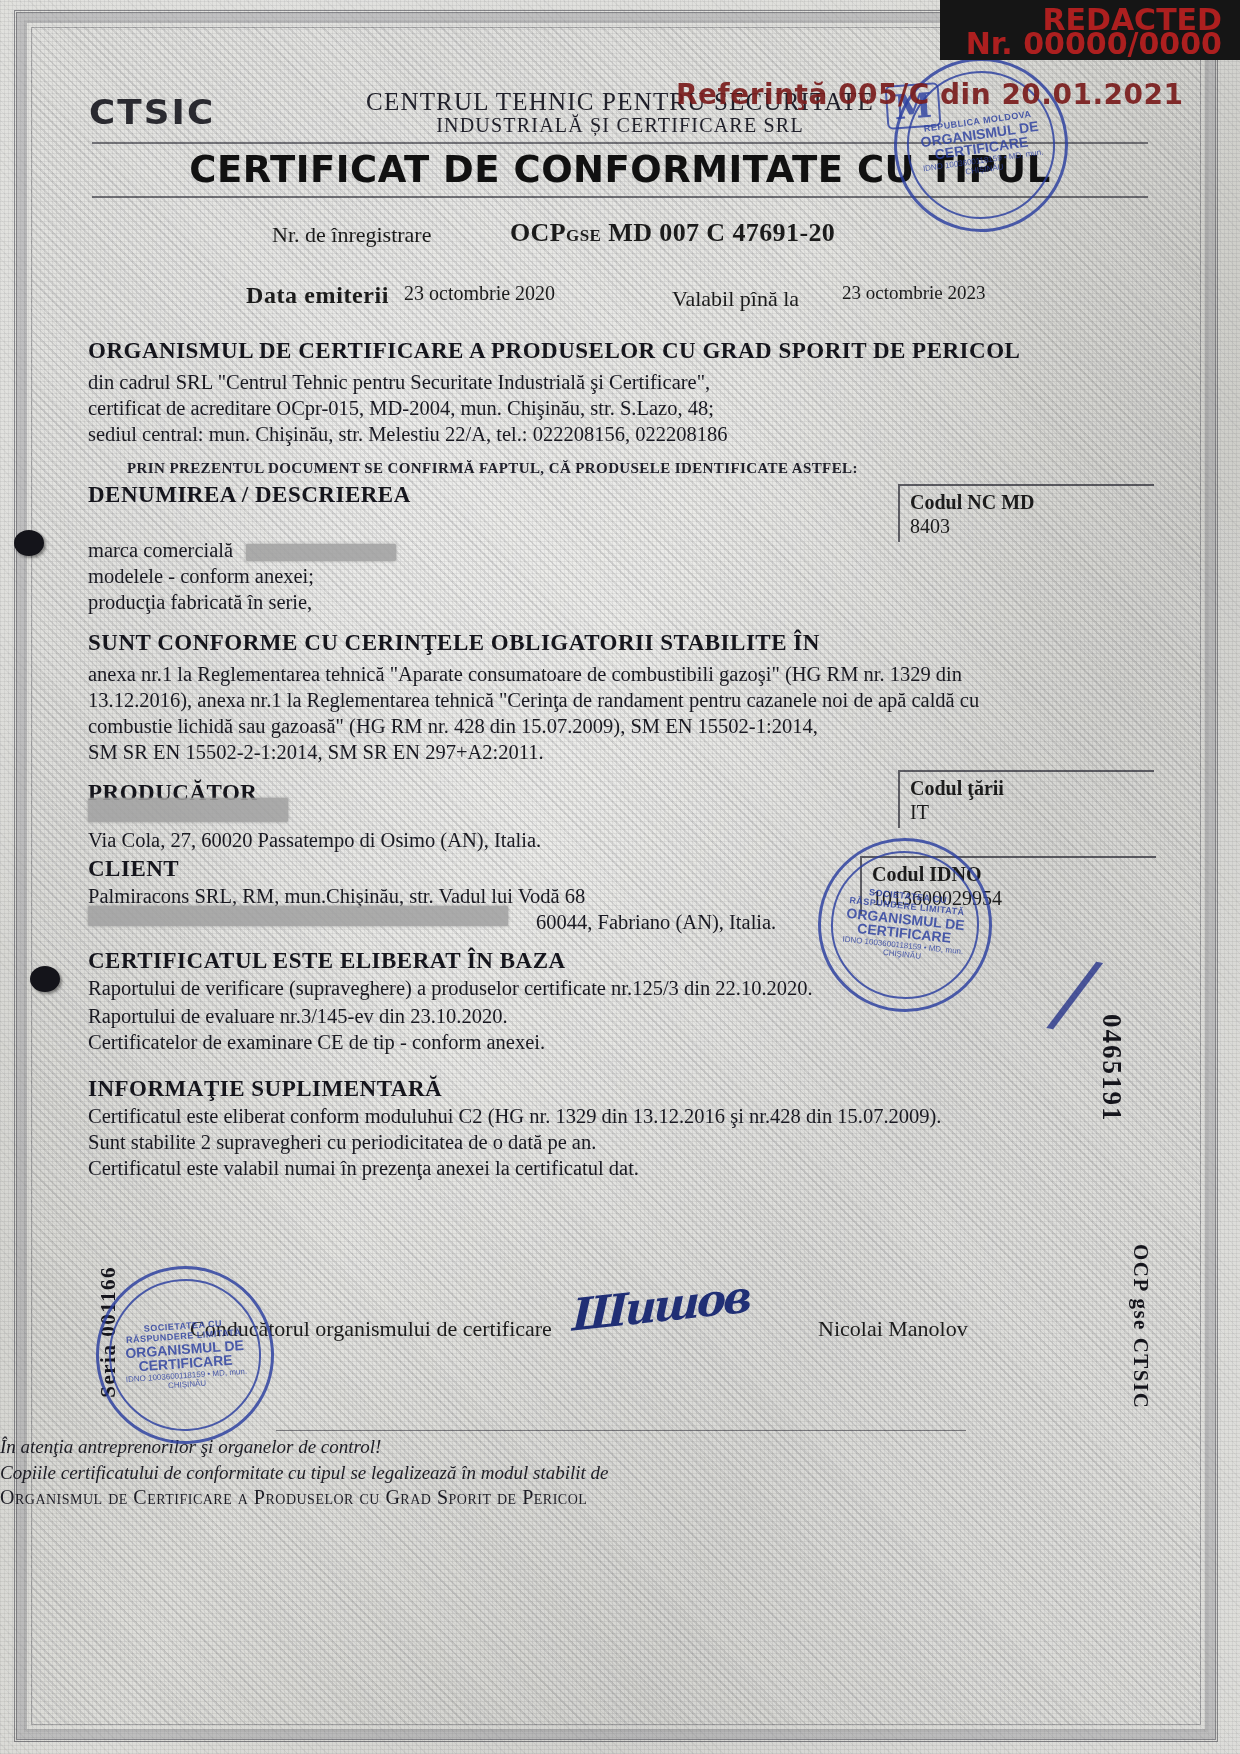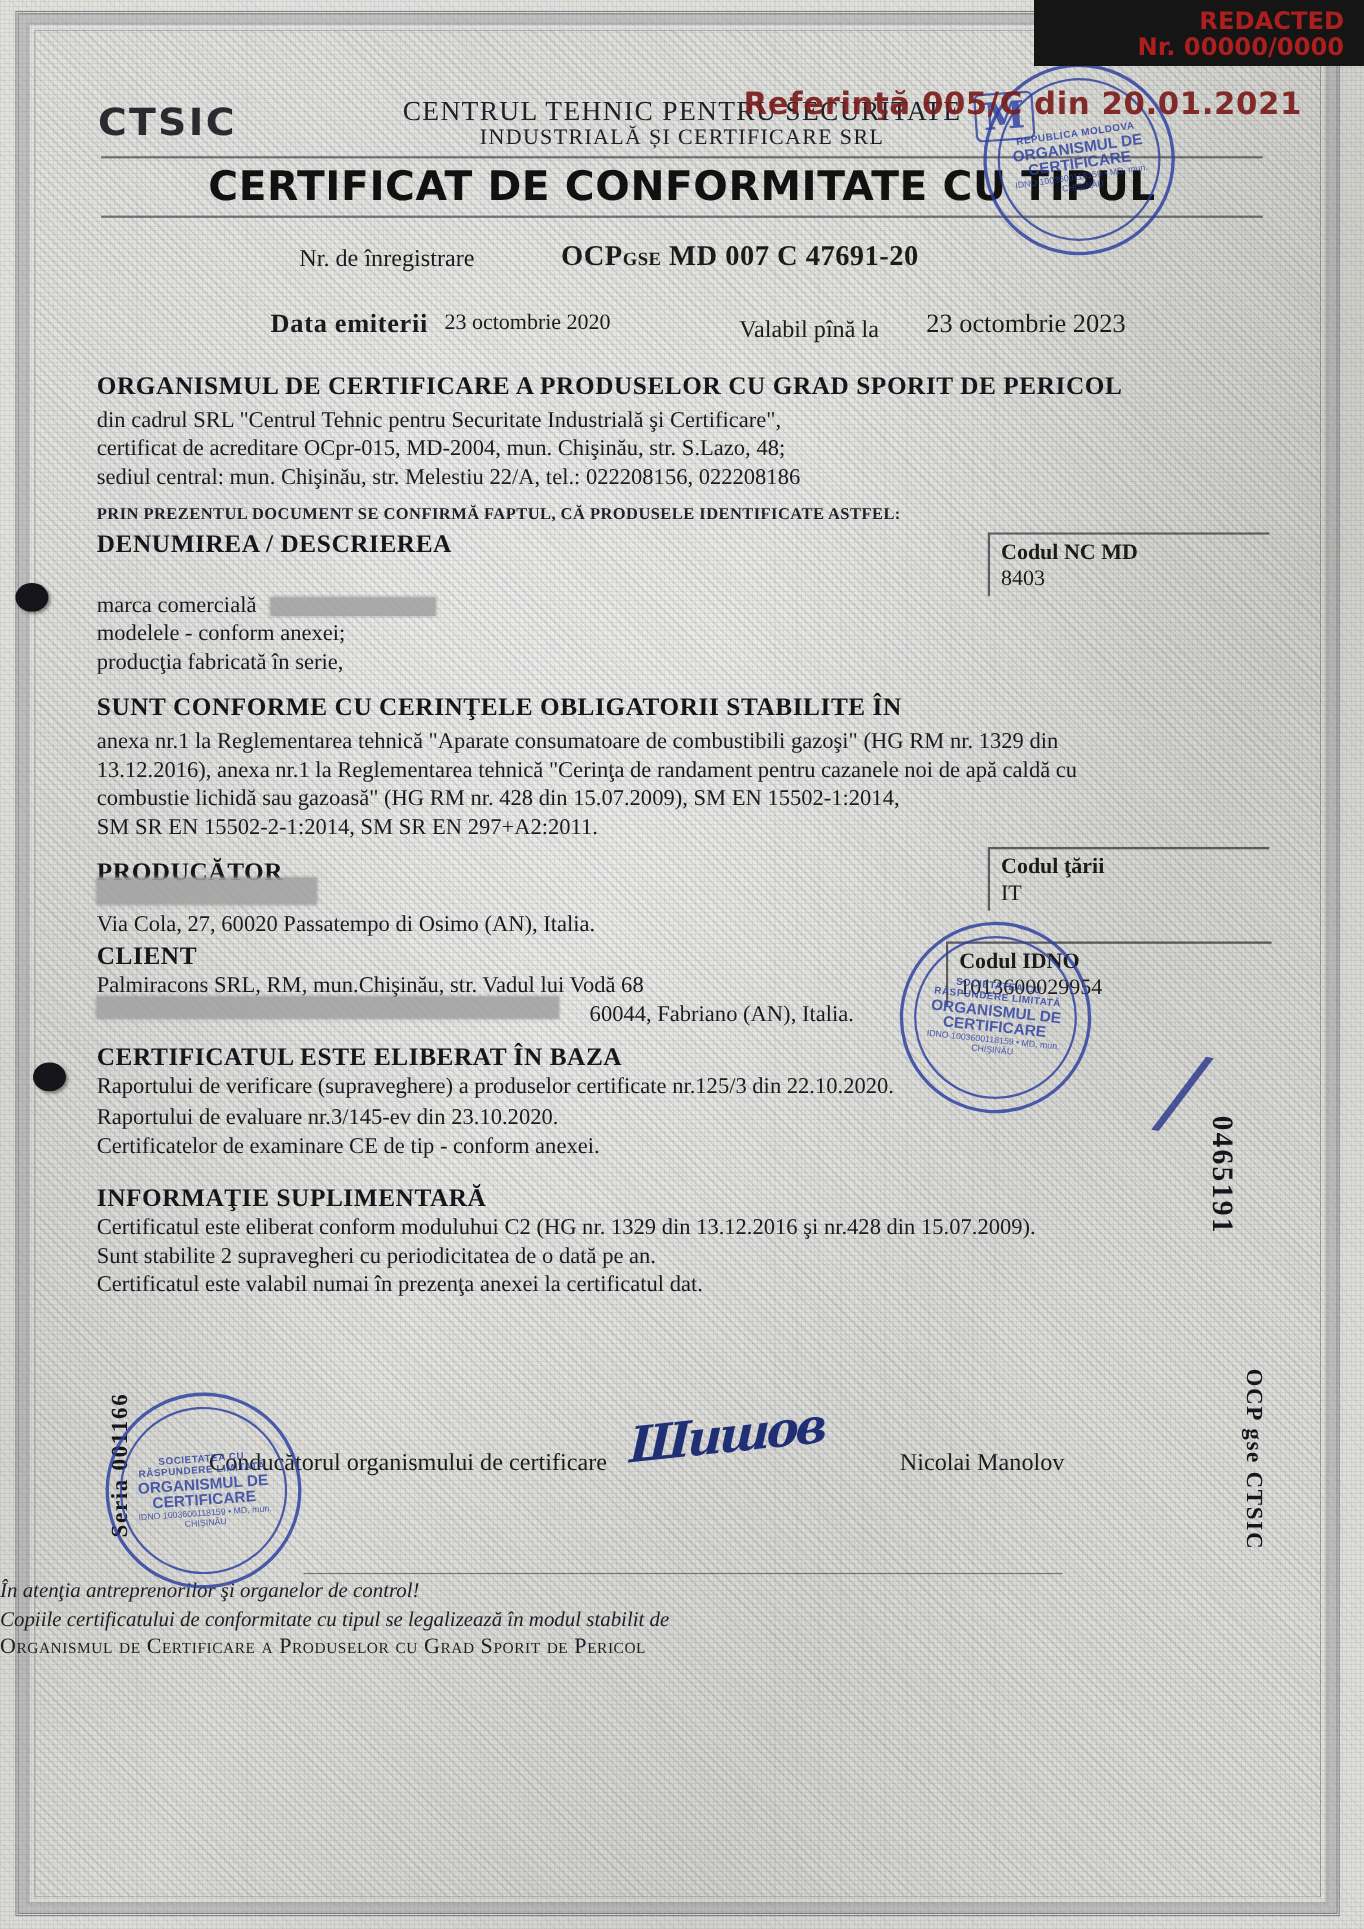--- a/index.html
+++ b/index.html
@@ -163,7 +163,7 @@
   }
   .redtext{
     position:absolute;right:18px;top:8px;width:270px;text-align:right;
-    color:#b62020;font-family:"DejaVu Sans", sans-serif;font-weight:700;font-size:22px;
+    color:#b62020;font-family:"DejaVu Sans", sans-serif;font-weight:700;font-size:30px;
     line-height:24px;opacity:0.95;
   }
   .ref-overlay{

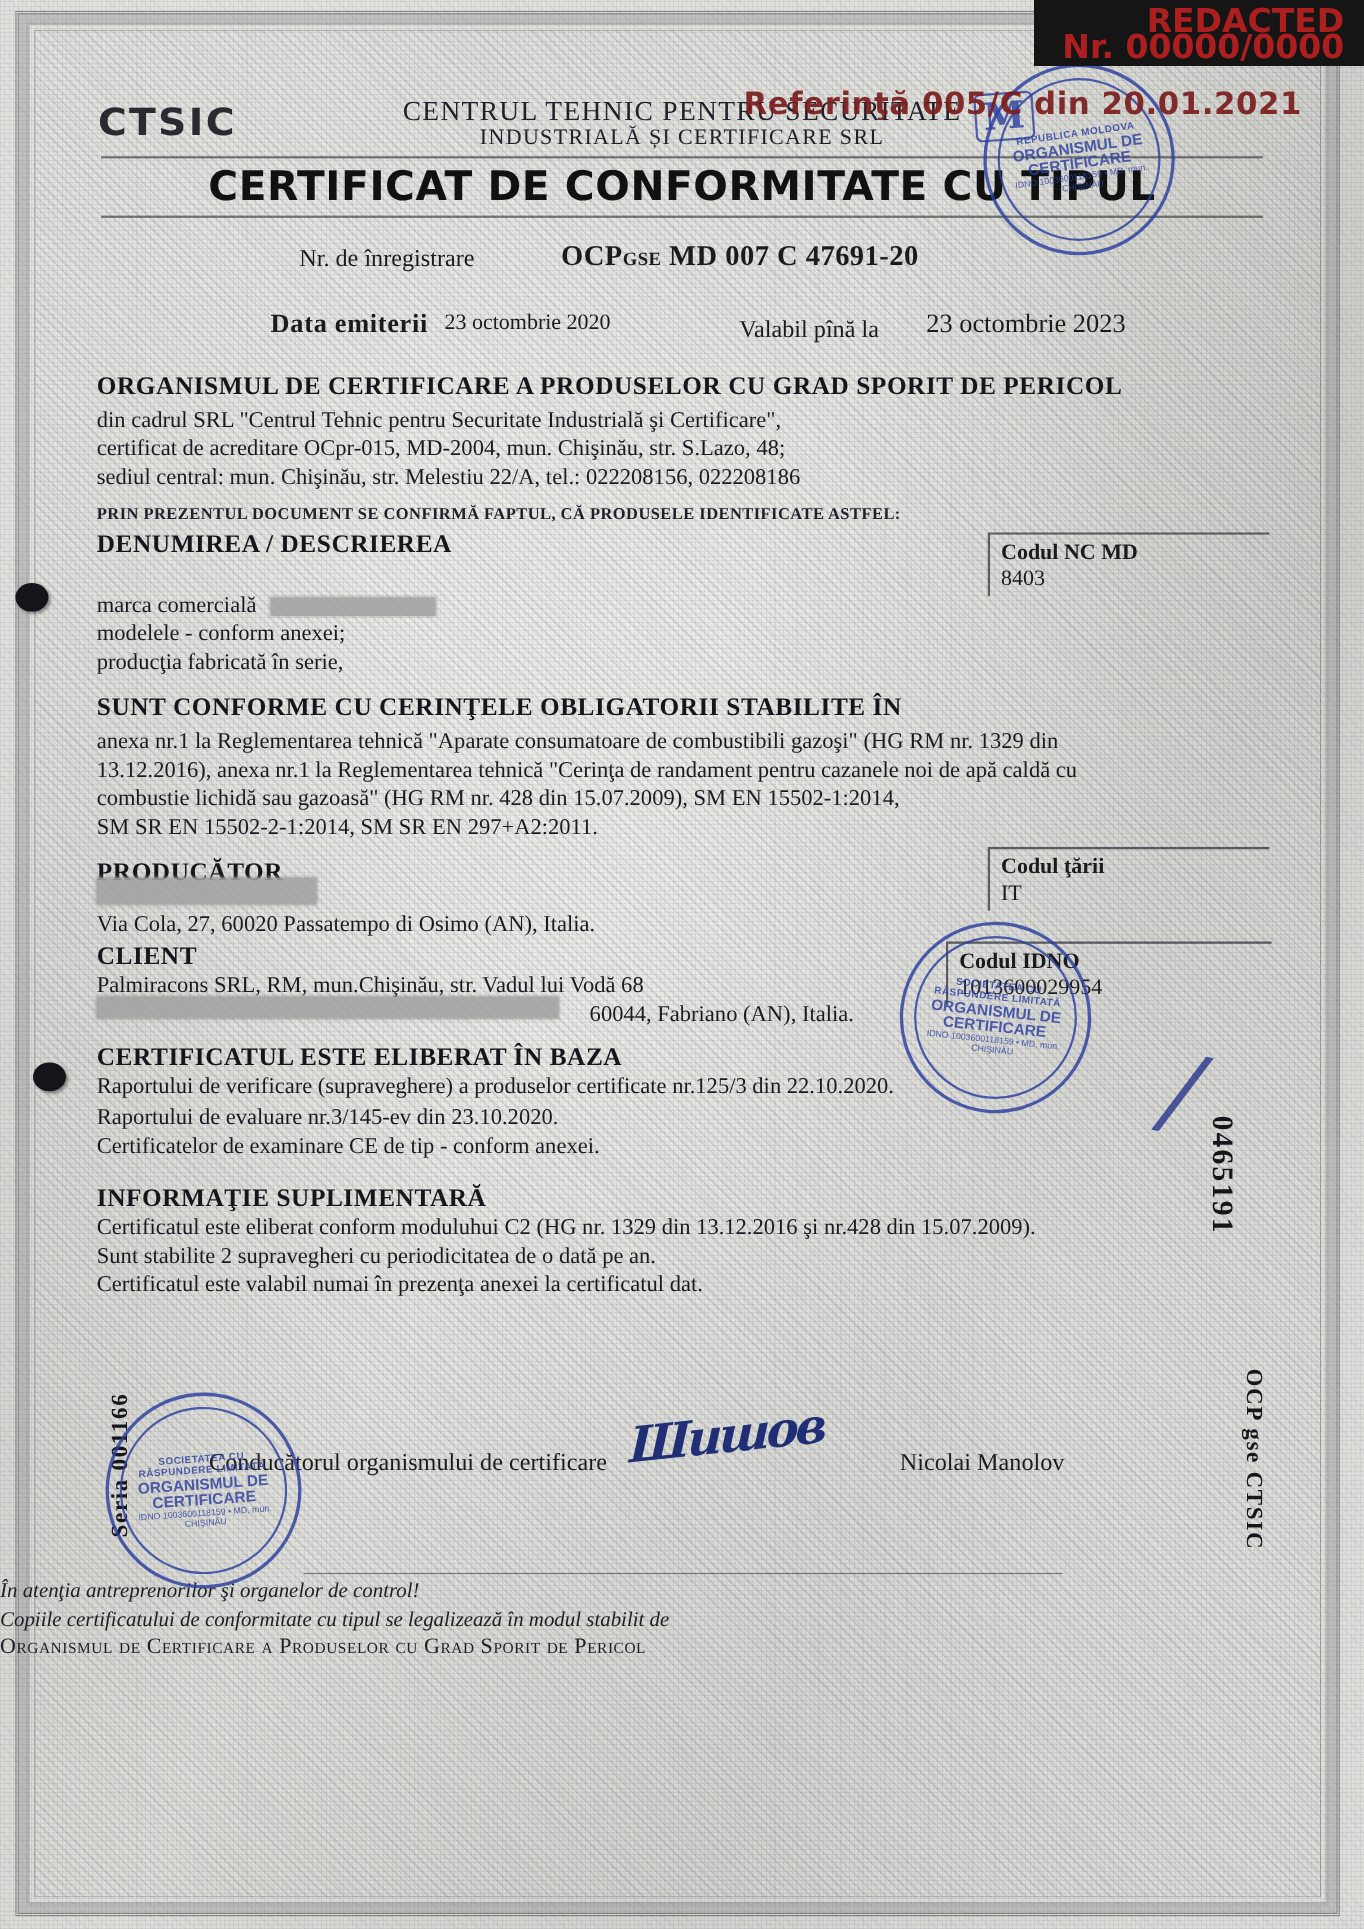--- a/index.html
+++ b/index.html
@@ -72,7 +72,7 @@
   .date-label{position:absolute;left:246px;top:282px;font-size:24px;font-weight:700;letter-spacing:0.6px;}
   .date-value{position:absolute;left:404px;top:282px;font-size:20px;}
   .valid-label{position:absolute;left:672px;top:286px;font-size:22px;}
-  .valid-value{position:absolute;left:842px;top:282px;font-size:24px;}
+  .valid-value{position:absolute;left:842px;top:282px;font-size:19px;}
 
   
   .h-sec{

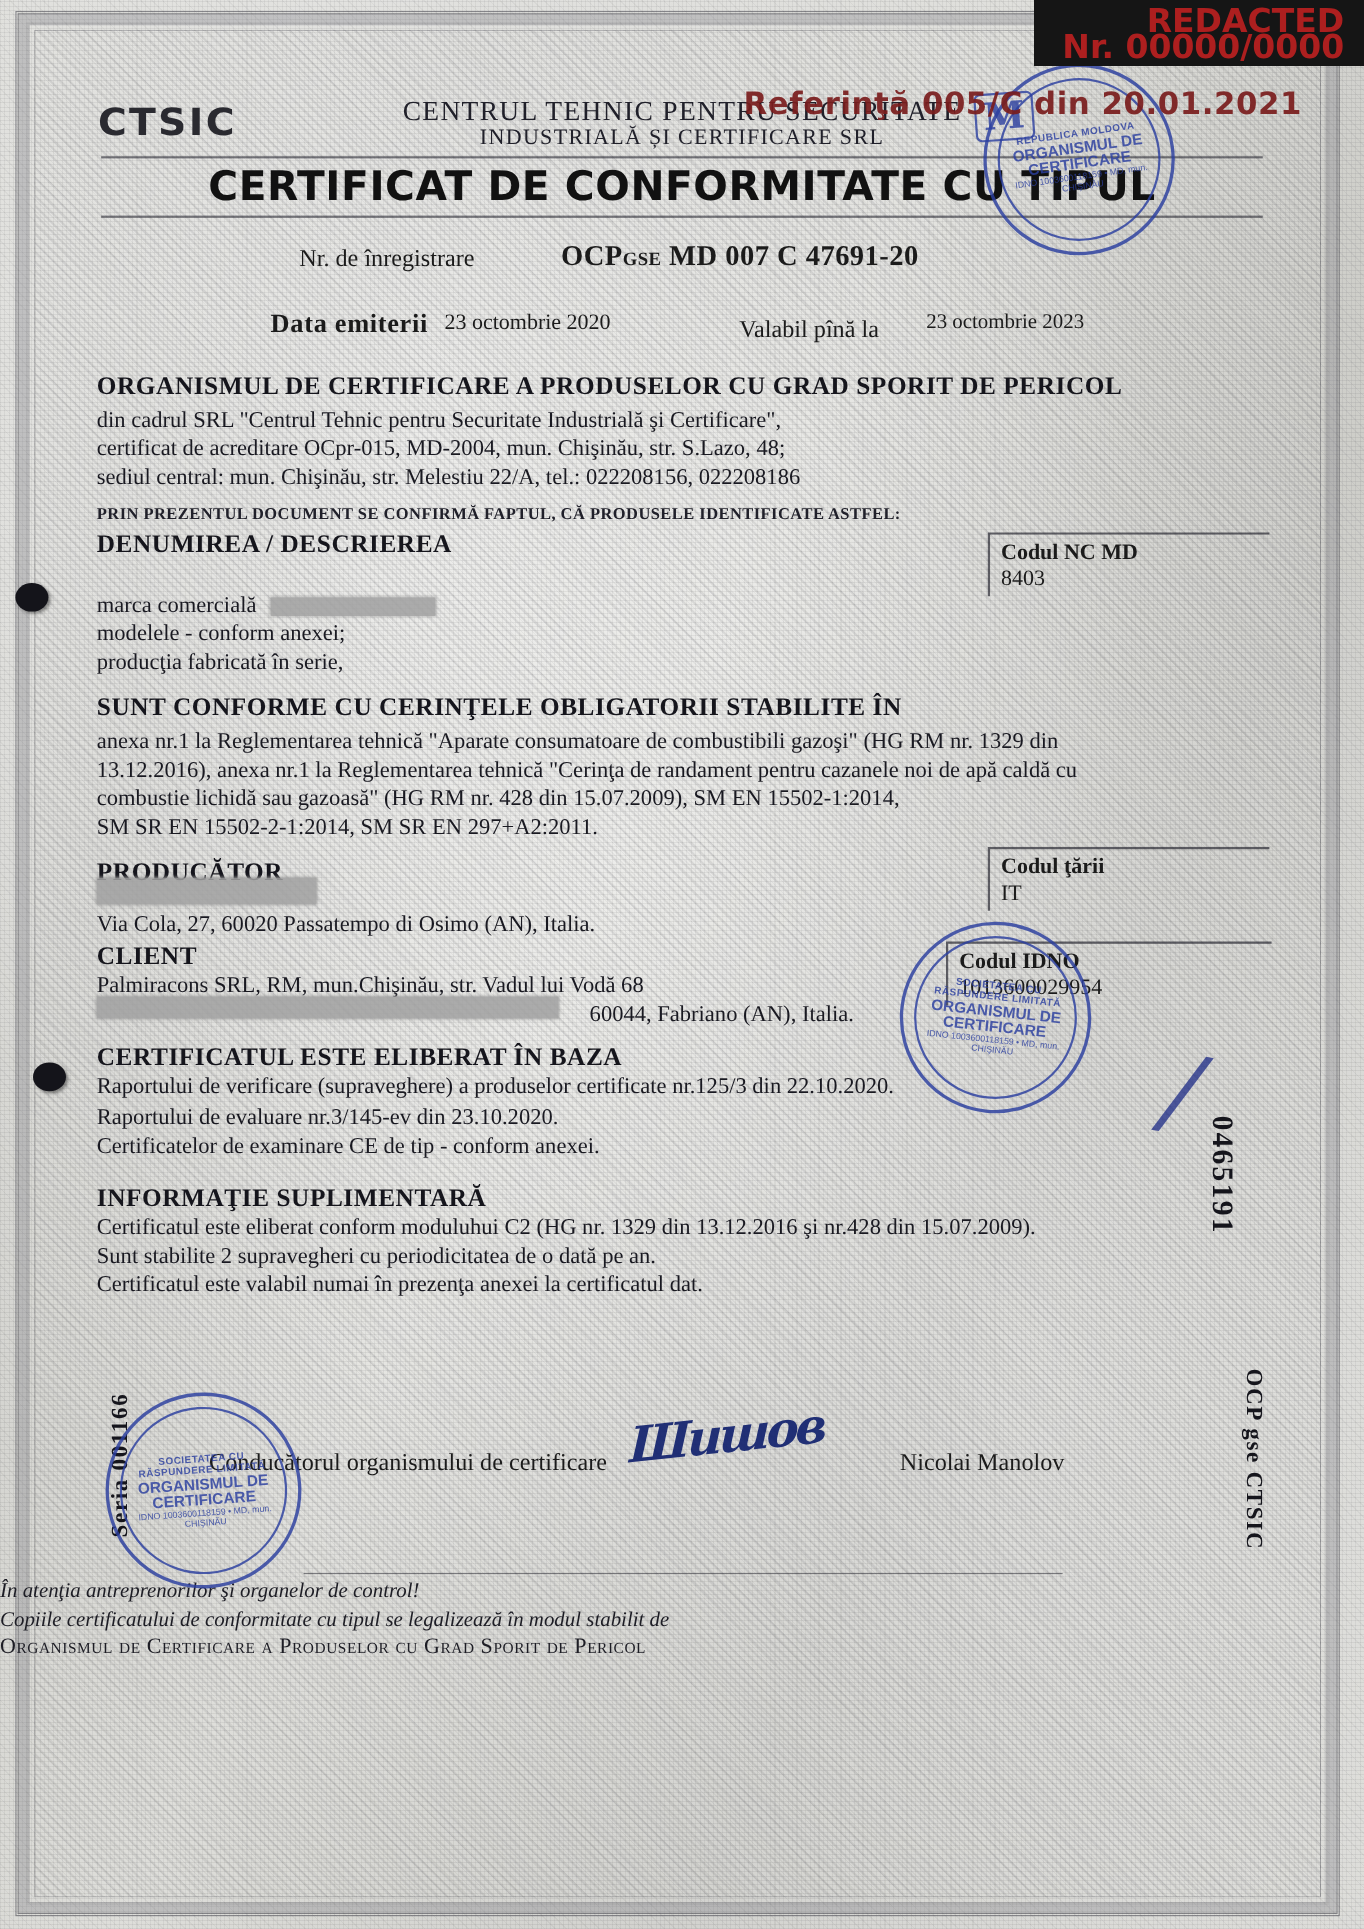--- a/index.html
+++ b/index.html
@@ -80,7 +80,7 @@
     font-variant:small-caps;
   }
   .p-line{position:absolute;font-size:20.5px;line-height:25px;color:#191921;}
-  .small-caps-note{position:absolute;font-size:15px;letter-spacing:0.4px;font-weight:700;color:#20202a;}
+  .small-caps-note{position:absolute;font-size:15px;letter-spacing:0.4px;font-weight:700;color:#20202a;margin-left:39px;}
 
   .redact{
     display:inline-block;background:rgba(160,160,160,0.85);

